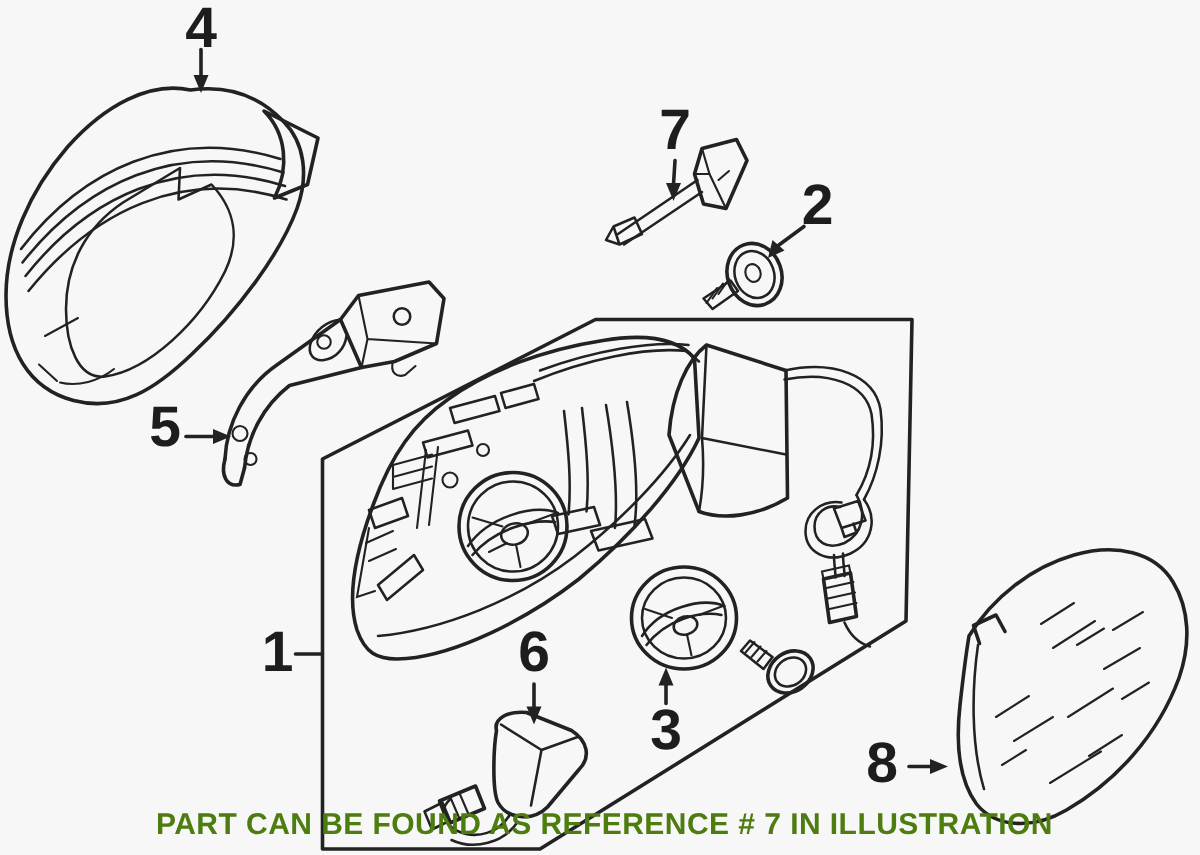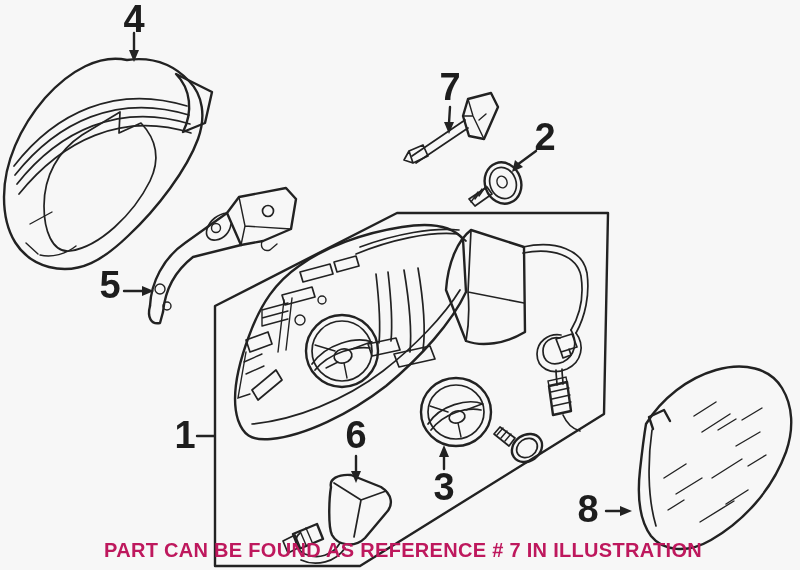--- a/index.html
+++ b/index.html
@@ -12,7 +12,7 @@
        font-family:"Liberation Sans", sans-serif;}
   .caption{position:absolute;left:104px;top:539px;width:596px;
        text-align:center;font-weight:bold;font-size:20px;letter-spacing:.3px;
-       color:#be185d;font-family:"Liberation Sans", sans-serif;white-space:nowrap;}
+       color:#4d7c0f;font-family:"Liberation Sans", sans-serif;white-space:nowrap;}
   .ln{fill:none;stroke:#222;stroke-width:2.4;stroke-linecap:round;stroke-linejoin:round;}
   .ln2{fill:none;stroke:#222;stroke-width:1.7;stroke-linecap:round;stroke-linejoin:round;}
   .thin{fill:none;stroke:#222;stroke-width:1.4;stroke-linecap:round;}

